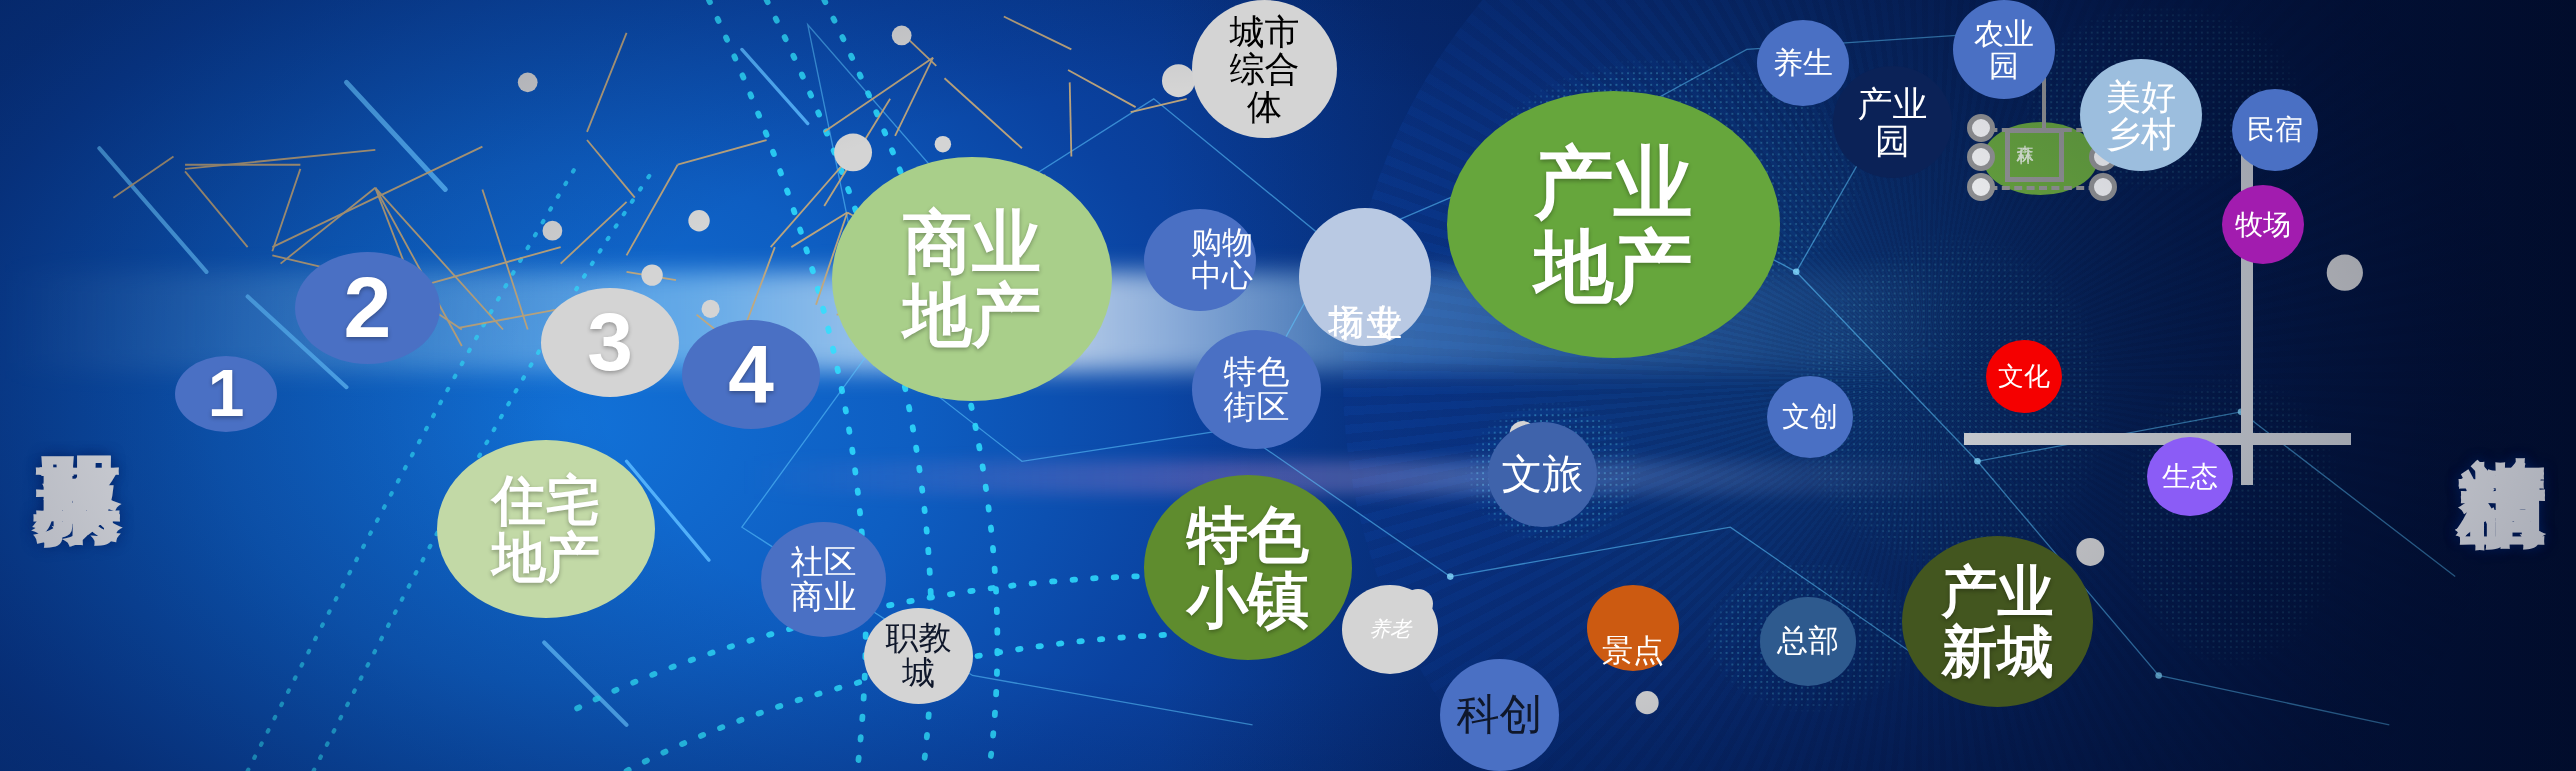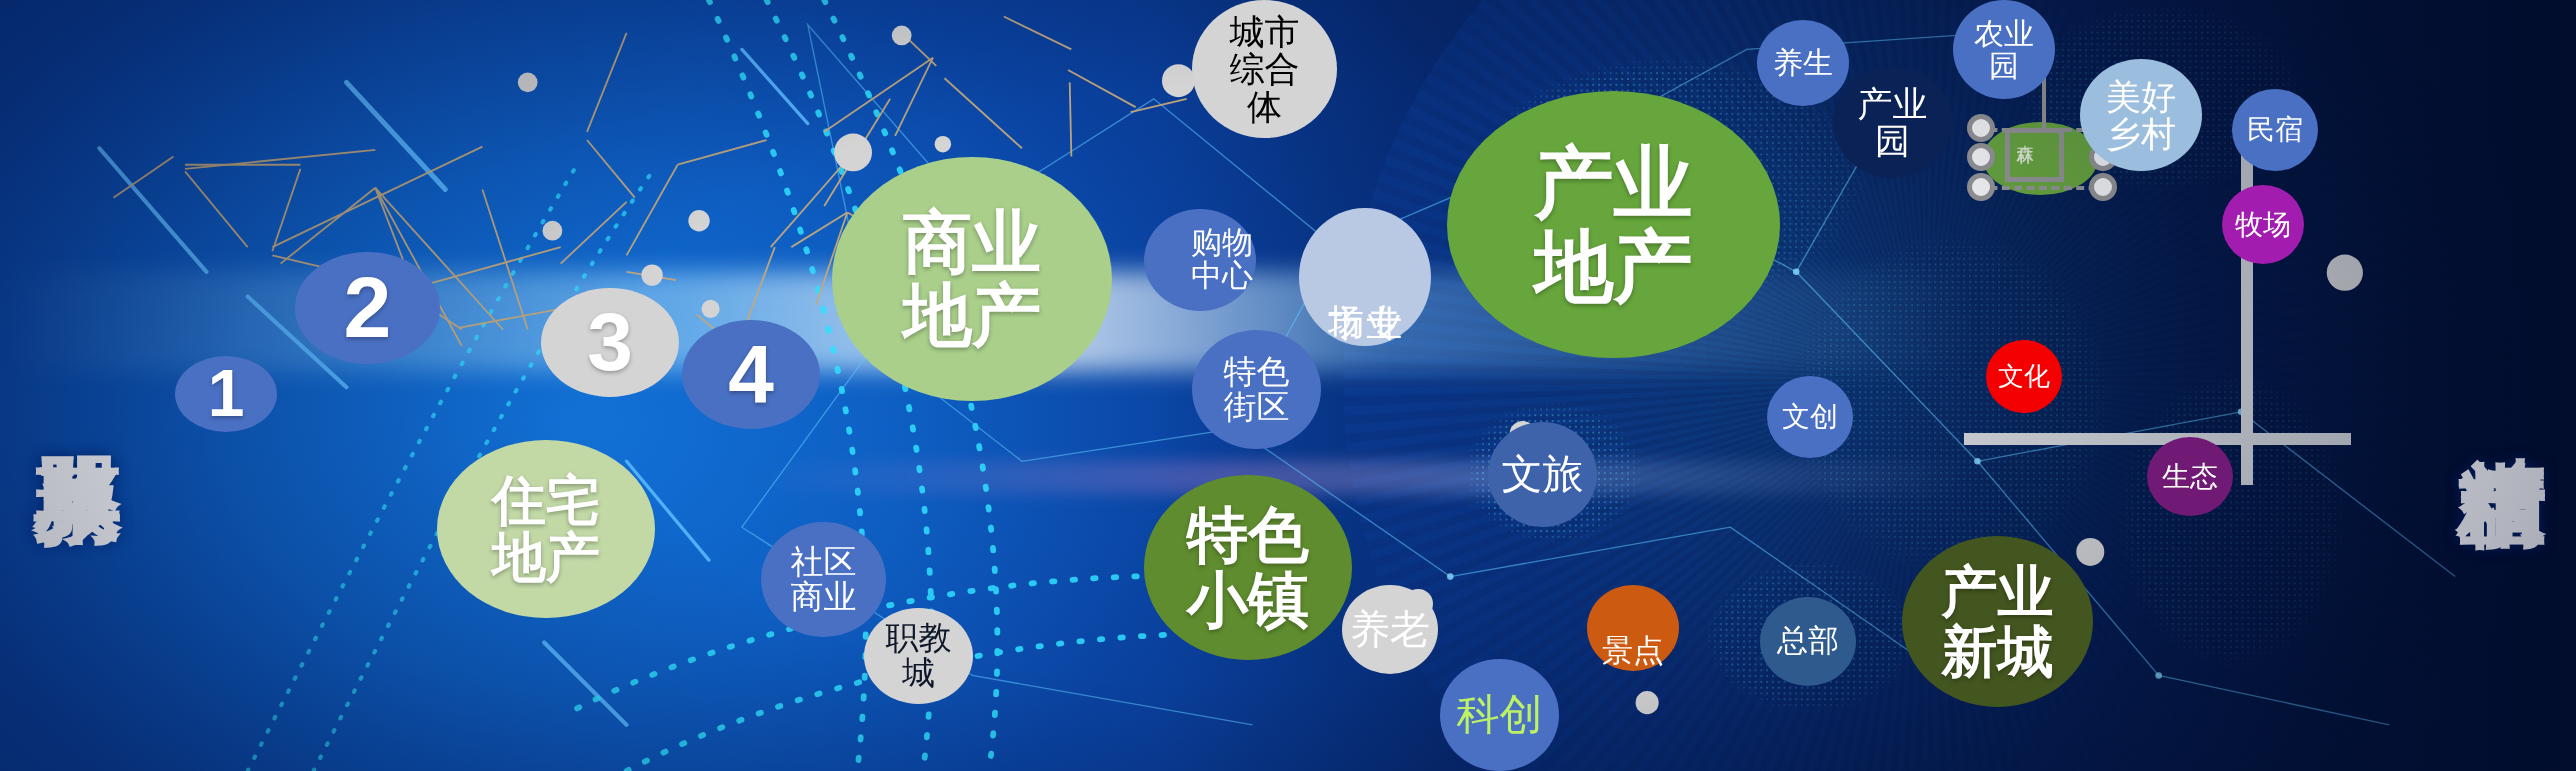--- a/index.html
+++ b/index.html
@@ -341,7 +341,7 @@
       <div class="node sm" style="left: 1986px; top: 340px; width: 76px; height: 73px; background: rgb(245, 0, 0); color: rgb(255, 255, 255); font-size: 26px;">
         <span class="lbl" style="white-space: pre;">文化</span>
       </div>
-      <div class="node sm" style="left: 2147px; top: 437px; width: 86px; height: 79px; background: #701a75; color: rgb(255, 255, 255); font-size: 28px;">
+      <div class="node sm" style="left: 2147px; top: 437px; width: 86px; height: 79px; background: #8b5cf6; color: rgb(255, 255, 255); font-size: 28px;">
         <span class="lbl" style="white-space: pre;">生态</span>
       </div>
     </div>

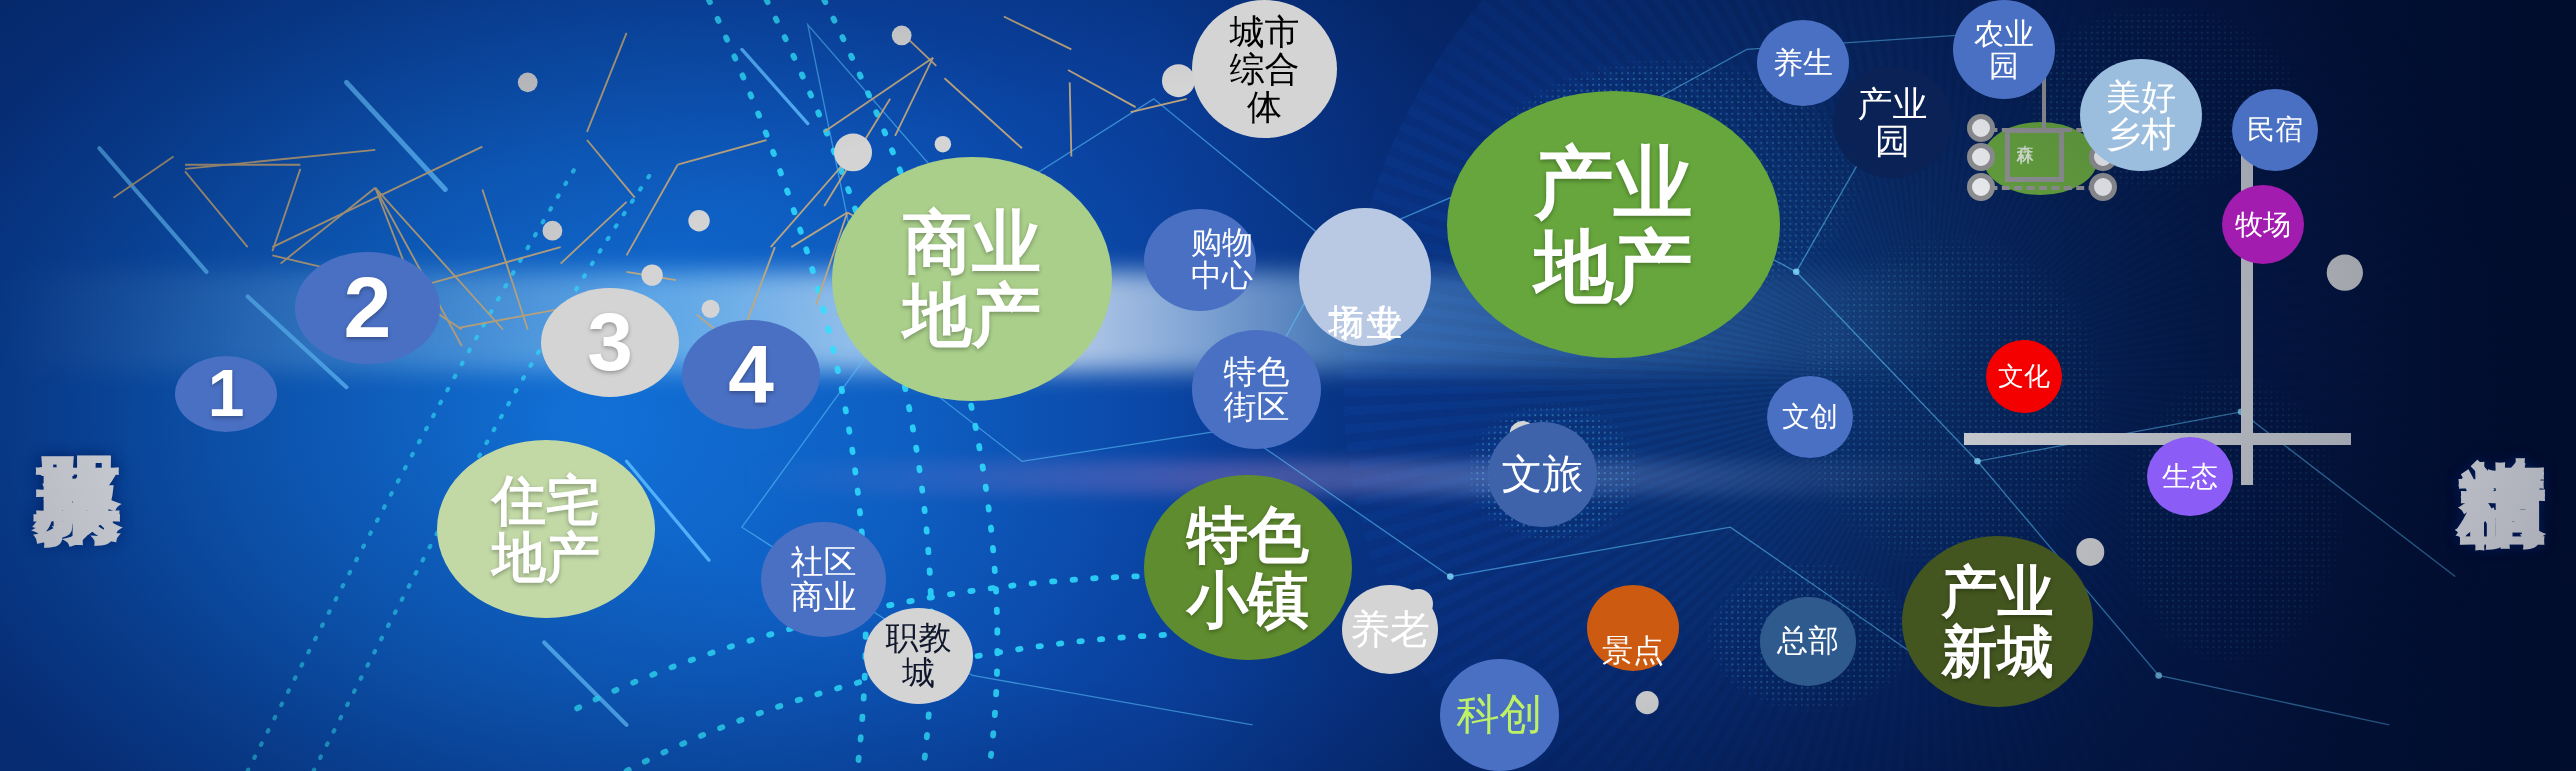--- a/index.html
+++ b/index.html
@@ -291,7 +291,7 @@
         <span class="lbl" style="white-space: pre;">特色
 小镇</span>
       </div>
-      <div class="node sm" style="left: 1342px; top: 585px; width: 96px; height: 89px; background: rgb(212, 212, 212); color: rgb(255, 255, 255); font-size: 40px;">
+      <div class="node sm" style="left: 1342px; top: 585px; width: 96px; height: 89px; background: rgb(212, 212, 212); color: rgb(255, 255, 255); font-size: 21px; font-style: italic;">
         <span class="lbl" style="white-space: pre;">养老</span>
       </div>
       <div class="node sm" style="left: 1440px; top: 659px; width: 119px; height: 112px; background: rgb(74, 112, 196); color: #bef264; font-size: 43px;">

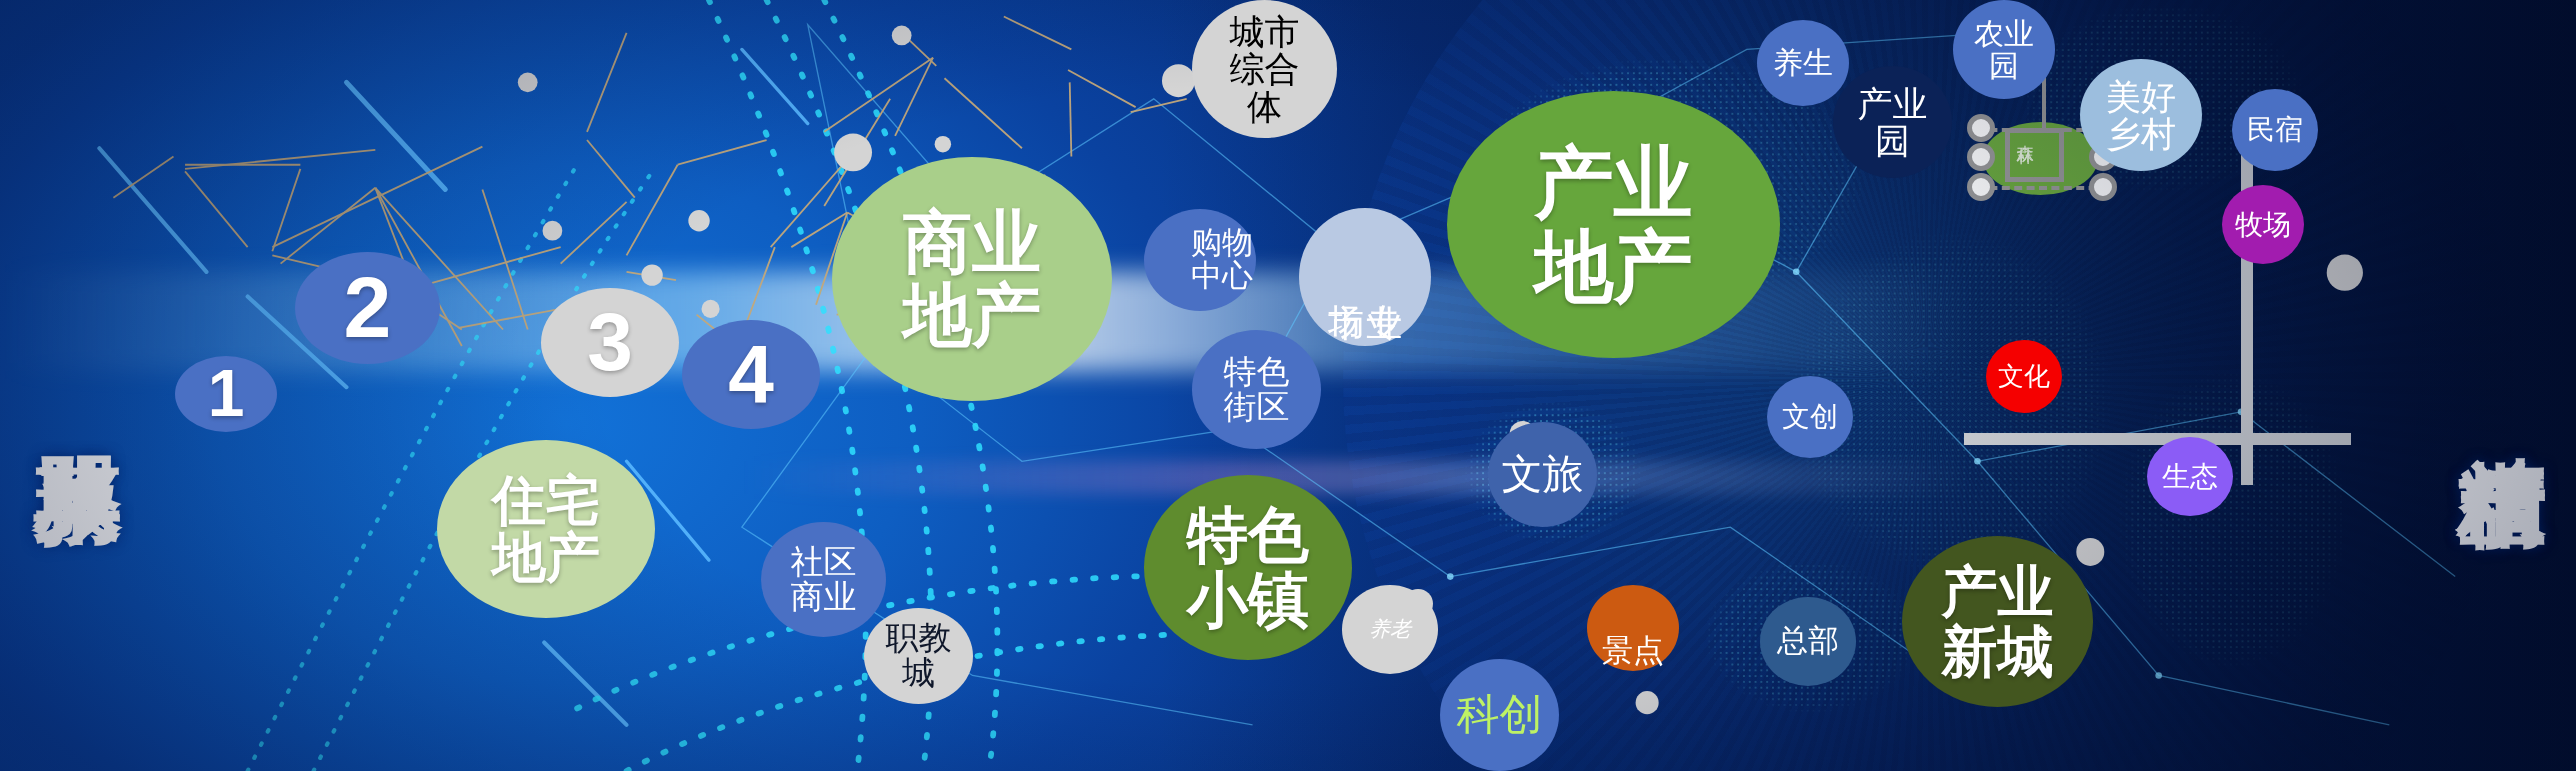--- a/index.html
+++ b/index.html
@@ -294,7 +294,7 @@
       <div class="node sm" style="left: 1342px; top: 585px; width: 96px; height: 89px; background: rgb(212, 212, 212); color: rgb(255, 255, 255); font-size: 21px; font-style: italic;">
         <span class="lbl" style="white-space: pre;">养老</span>
       </div>
-      <div class="node sm" style="left: 1440px; top: 659px; width: 119px; height: 112px; background: rgb(74, 112, 196); color: #bef264; font-size: 43px;">
+      <div class="node sm" style="left: 1440px; top: 659px; width: 119px; height: 112px; background: rgb(74, 112, 196); color: #0f172a; font-size: 43px;">
         <span class="lbl" style="white-space: pre;">科创</span>
       </div>
       <div class="node sm" style="left: 1488px; top: 422px; width: 109px; height: 105px; background: rgb(63, 99, 171); color: rgb(255, 255, 255); font-size: 41px;">

